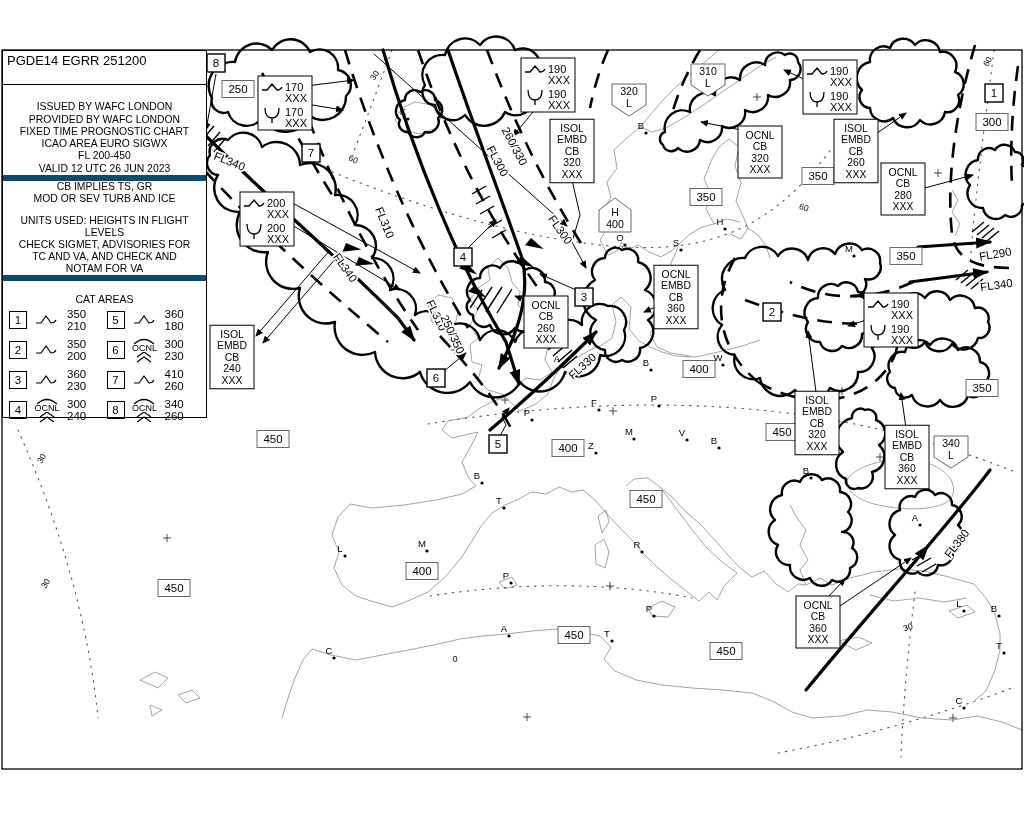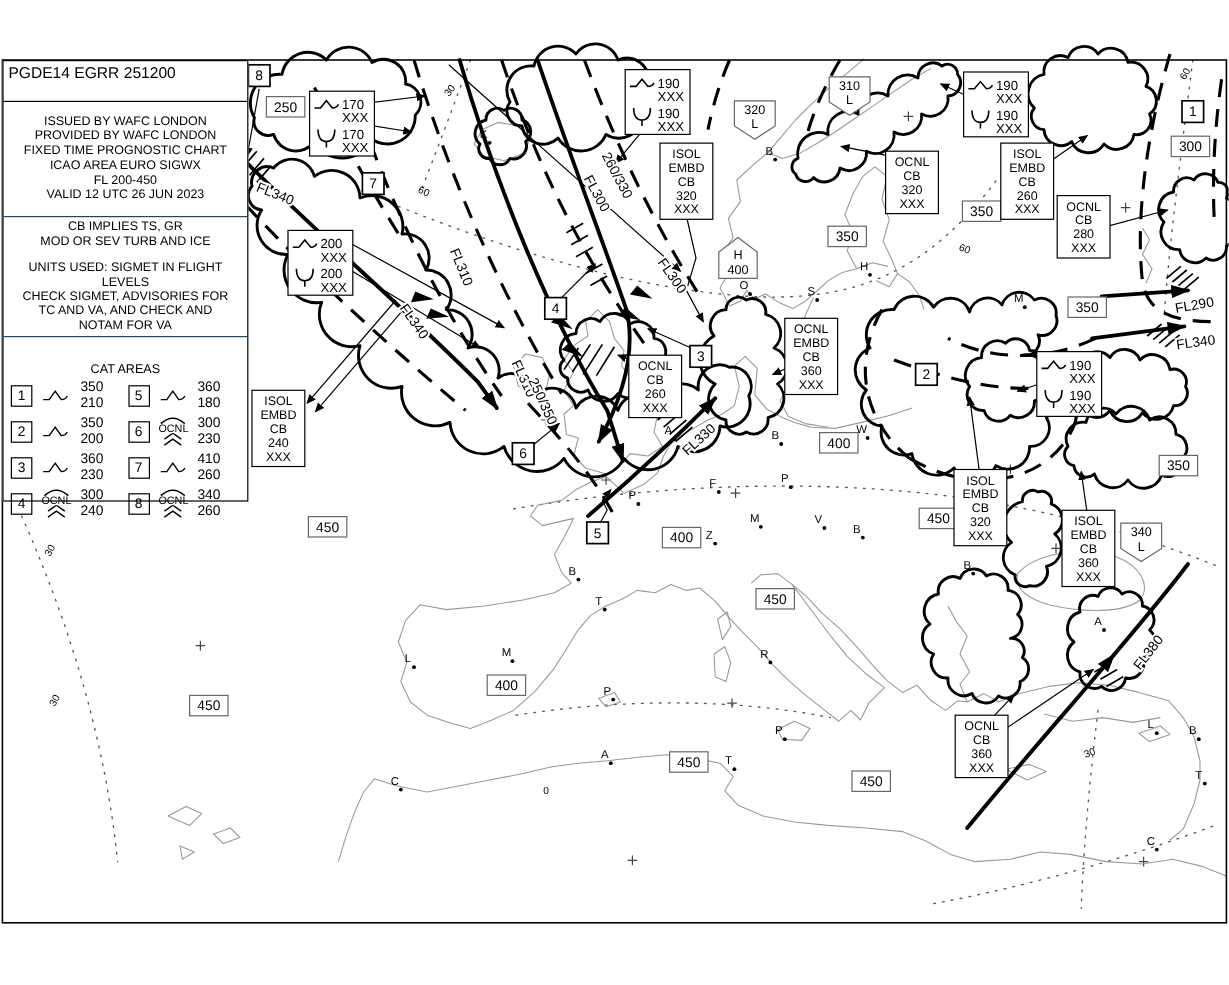--- a/index.html
+++ b/index.html
@@ -10,8 +10,8 @@
   .panel{position:absolute;left:2px;top:50px;width:205px;height:368px;background:#fff;
          border:1px solid #000;box-sizing:border-box;z-index:5;}
   .panel .ptitle{font-size:13px;padding:2px 4px 14px 4px;border-bottom:1px solid #000;height:17px;}
-  .sec{box-sizing:border-box;border-bottom:1px solid #0c4a6e;display:flex;flex-direction:column;
-       align-items:center;justify-content:center;text-align:center;}
+  .sec{box-sizing:border-box;border-bottom:6px solid #0c4a6e;display:flex;flex-direction:column;
+       align-items:center;justify-content:flex-end;text-align:center;}
   .secA{height:96px;font-size:10.4px;line-height:12.3px;}
   .secB{height:100px;font-size:10.4px;line-height:12px;}
   .secB .gap{height:10px;}

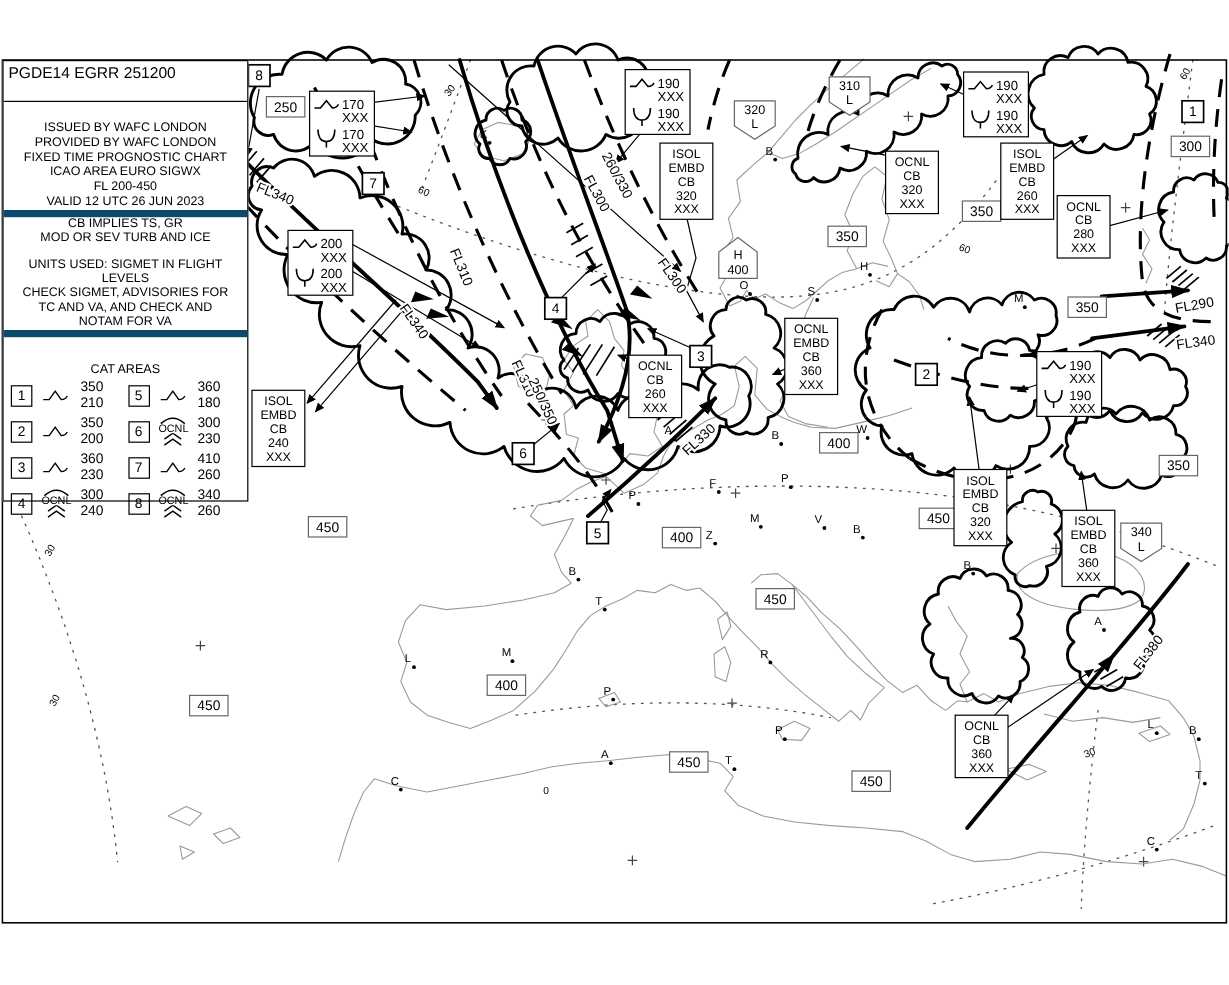--- a/index.html
+++ b/index.html
@@ -609,7 +609,7 @@
         </div>
       <div class="gap"></div>
       <div>
-          <div>UNITS USED: SIGMET IN FLIGHT LEVELS</div>
+          <div>UNITS USED: HEIGHTS IN FLIGHT LEVELS</div>
           <div>CHECK SIGMET, ADVISORIES FOR</div>
           <div>TC AND VA, AND CHECK AND</div>
           <div>NOTAM FOR VA</div>

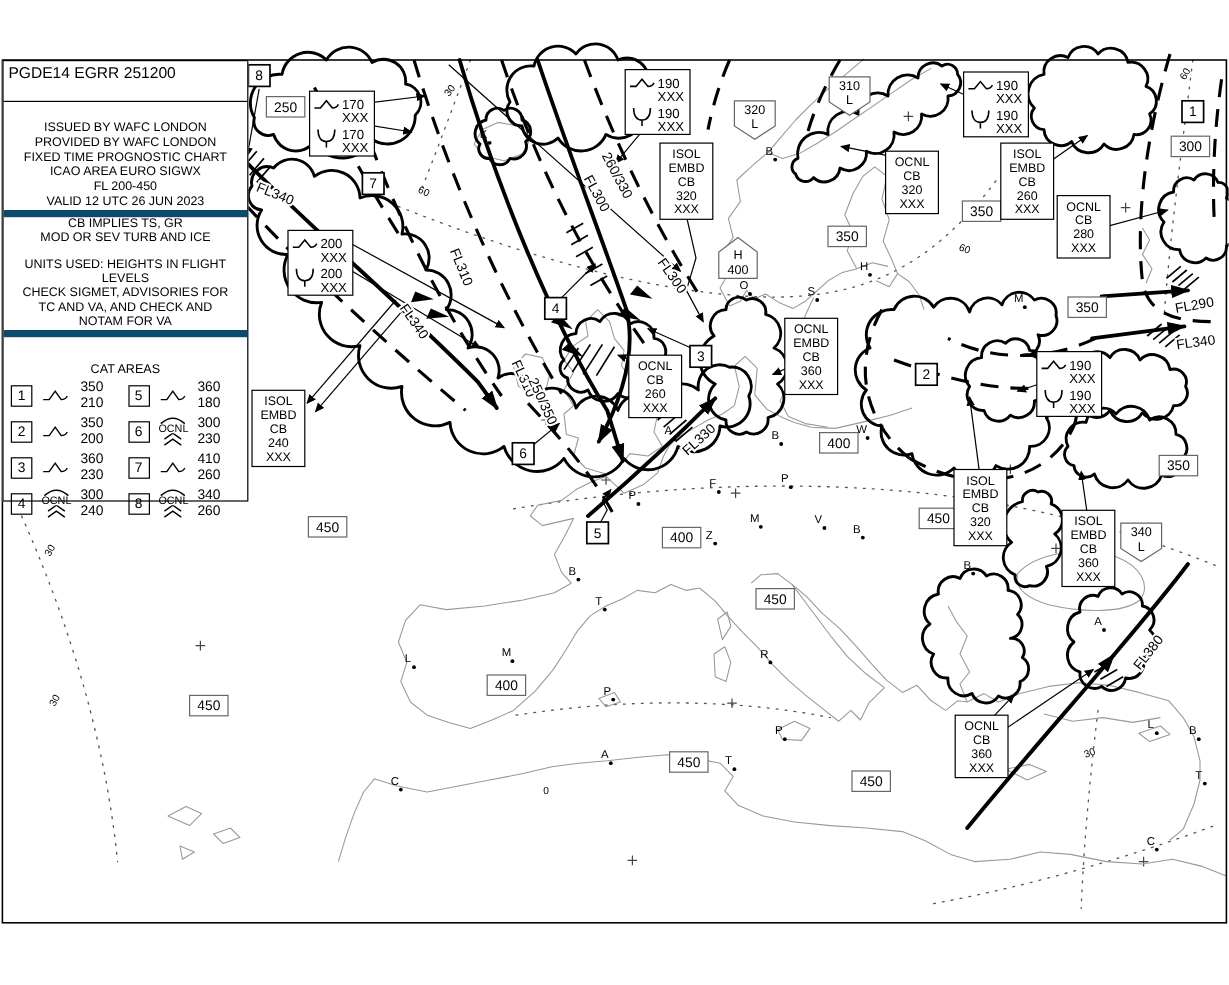--- a/index.html
+++ b/index.html
@@ -15,7 +15,7 @@
   .secA{height:96px;font-size:10.4px;line-height:12.3px;}
   .secB{height:100px;font-size:10.4px;line-height:12px;}
   .secB .gap{height:10px;}
-  .secC{height:151px;border-bottom:none;justify-content:flex-end;}
+  .secC{height:151px;border-bottom:none;justify-content:center;}
   .cat-title{font-size:10.5px;margin:2px 0 2px 0;}
   #catgrid{display:grid;grid-template-columns:1fr 1fr;row-gap:5px;column-gap:2px;width:100%;
            padding:1px 4px 0 6px;box-sizing:border-box;}

